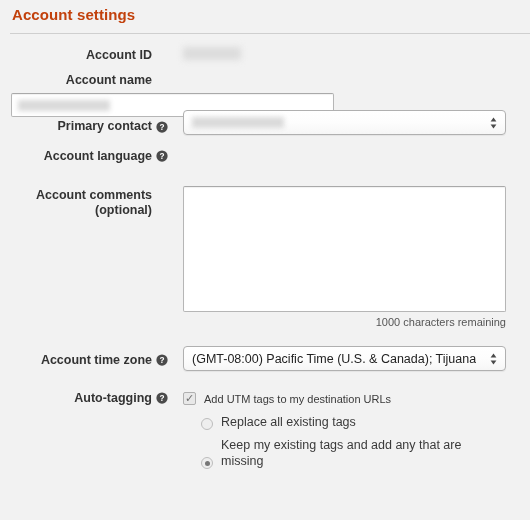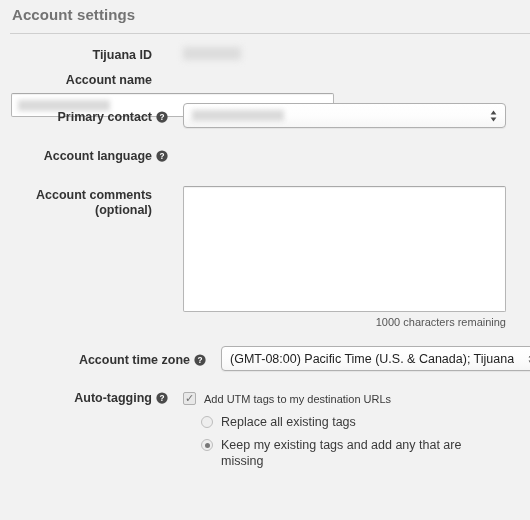--- a/index.html
+++ b/index.html
@@ -30,7 +30,7 @@
     top: 6px;
     font-size: 15px;
     font-weight: bold;
-    color: #737373;
+    color: #c2410c;
     letter-spacing: 0.1px;
   }
   .title-divider {

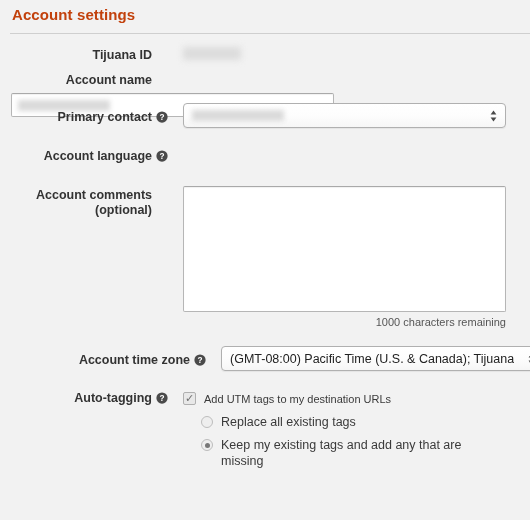--- a/index.html
+++ b/index.html
@@ -255,7 +255,7 @@
   <div class="form">
 
     <div class="row" style="height:22px;">
-      <div class="label-col">Tijuana ID</div>
+      <div class="label-col">Account ID</div>
       <div class="help-col"></div>
       <div class="field-col">
         <div class="redact redact-id"></div>

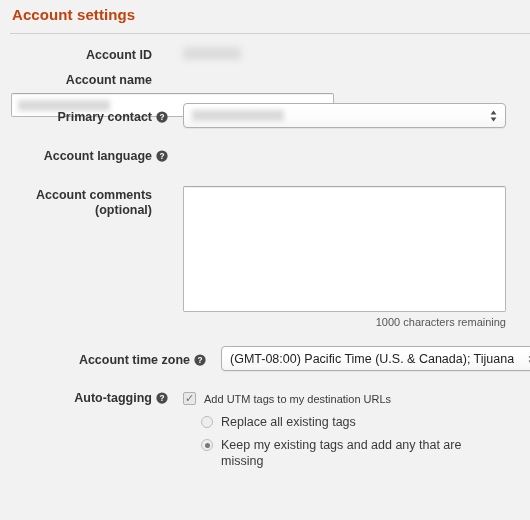--- a/index.html
+++ b/index.html
@@ -273,7 +273,7 @@
       </div>
     </div>
 
-    <div class="row" style="height:39px;">
+    <div class="row" style="height:39px;align-items:center;">
       <div class="label-col" style="padding-top:7px;">Primary contact</div>
       <div class="help-col" style="padding-top:8px;">
         <svg class="help-icon" viewBox="0 0 16 16">

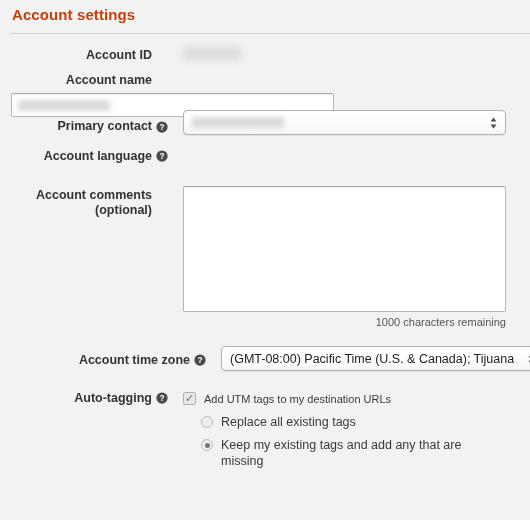--- a/index.html
+++ b/index.html
@@ -315,7 +315,7 @@
     </div>
 
     <div class="row" style="height:42px;">
-      <div class="label-col" style="padding-top:7px;padding-left:38px;">Account time zone</div>
+      <div class="label-col" style="padding-top:7px;">Account time zone</div>
       <div class="help-col" style="padding-top:8px;">
         <svg class="help-icon" viewBox="0 0 16 16">
           <circle cx="8" cy="8" r="7.5" fill="#4a4a4a"></circle>

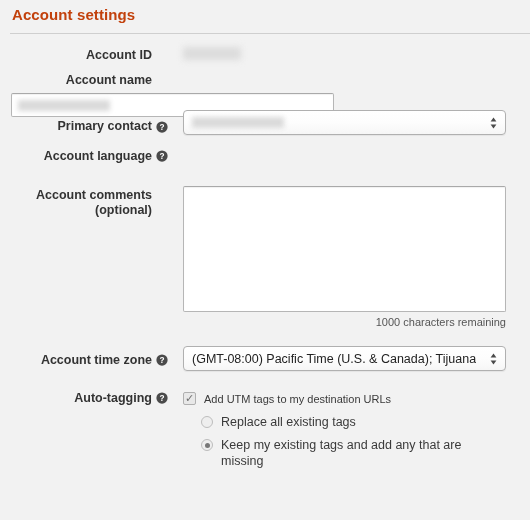--- a/index.html
+++ b/index.html
@@ -209,7 +209,7 @@
 
   .radio-line {
     display: flex;
-    align-items: flex-start;
+    align-items: flex-end;
     margin-top: 7px;
     padding-left: 18px;
   }

